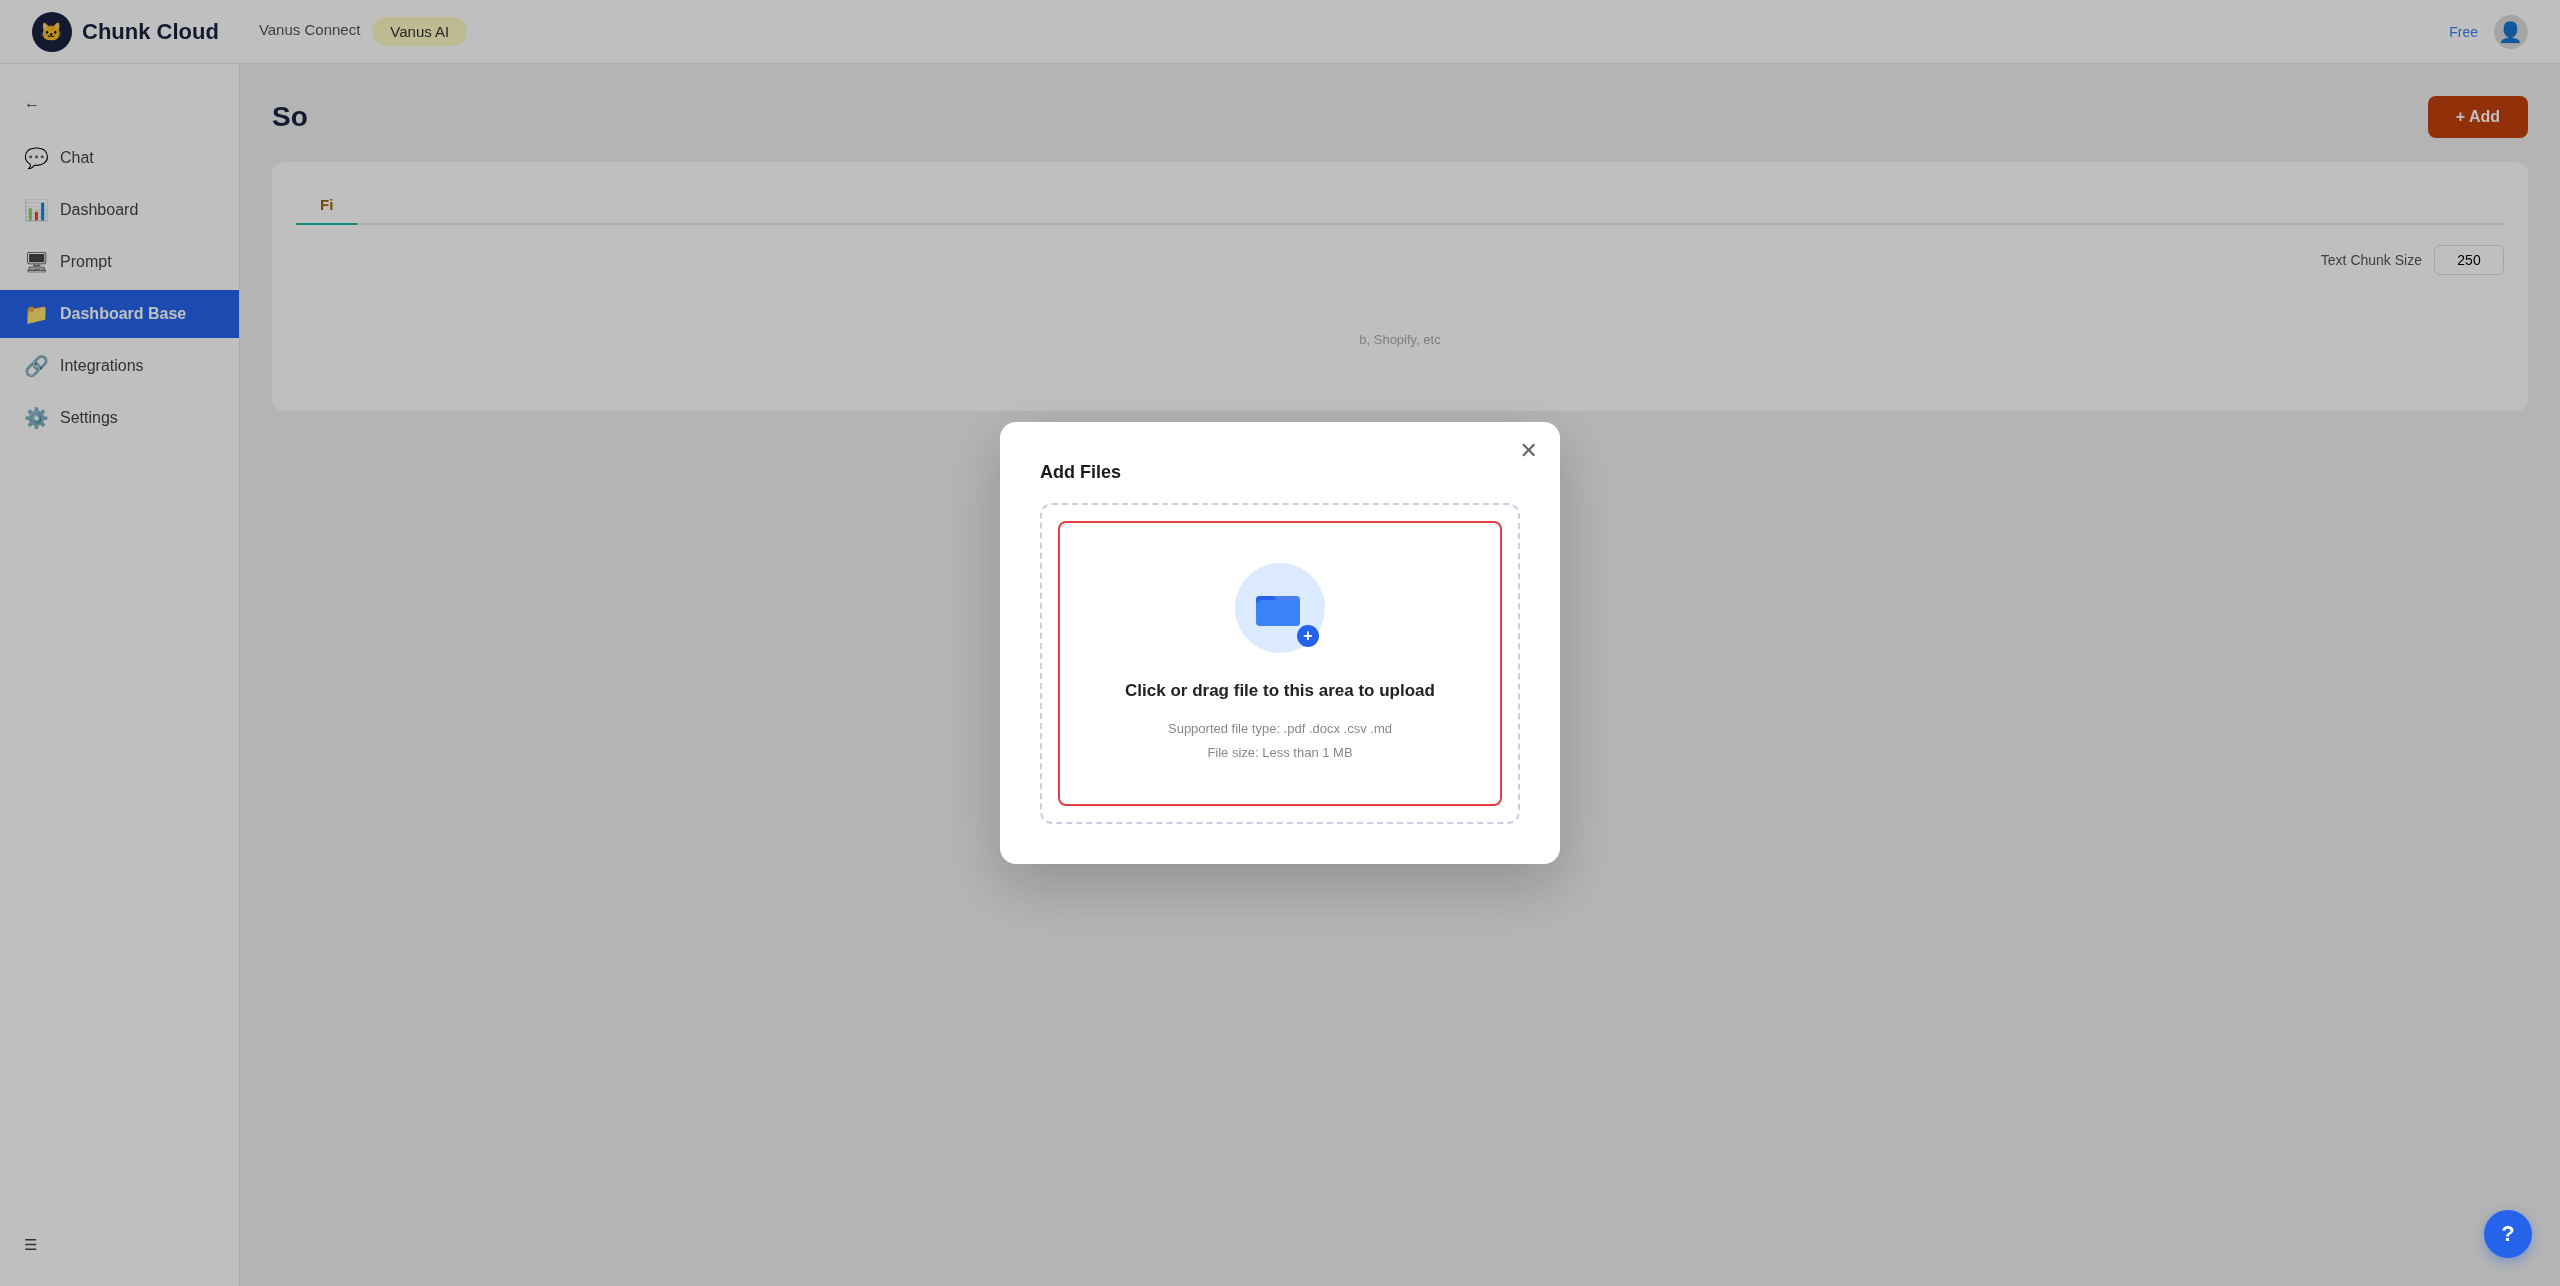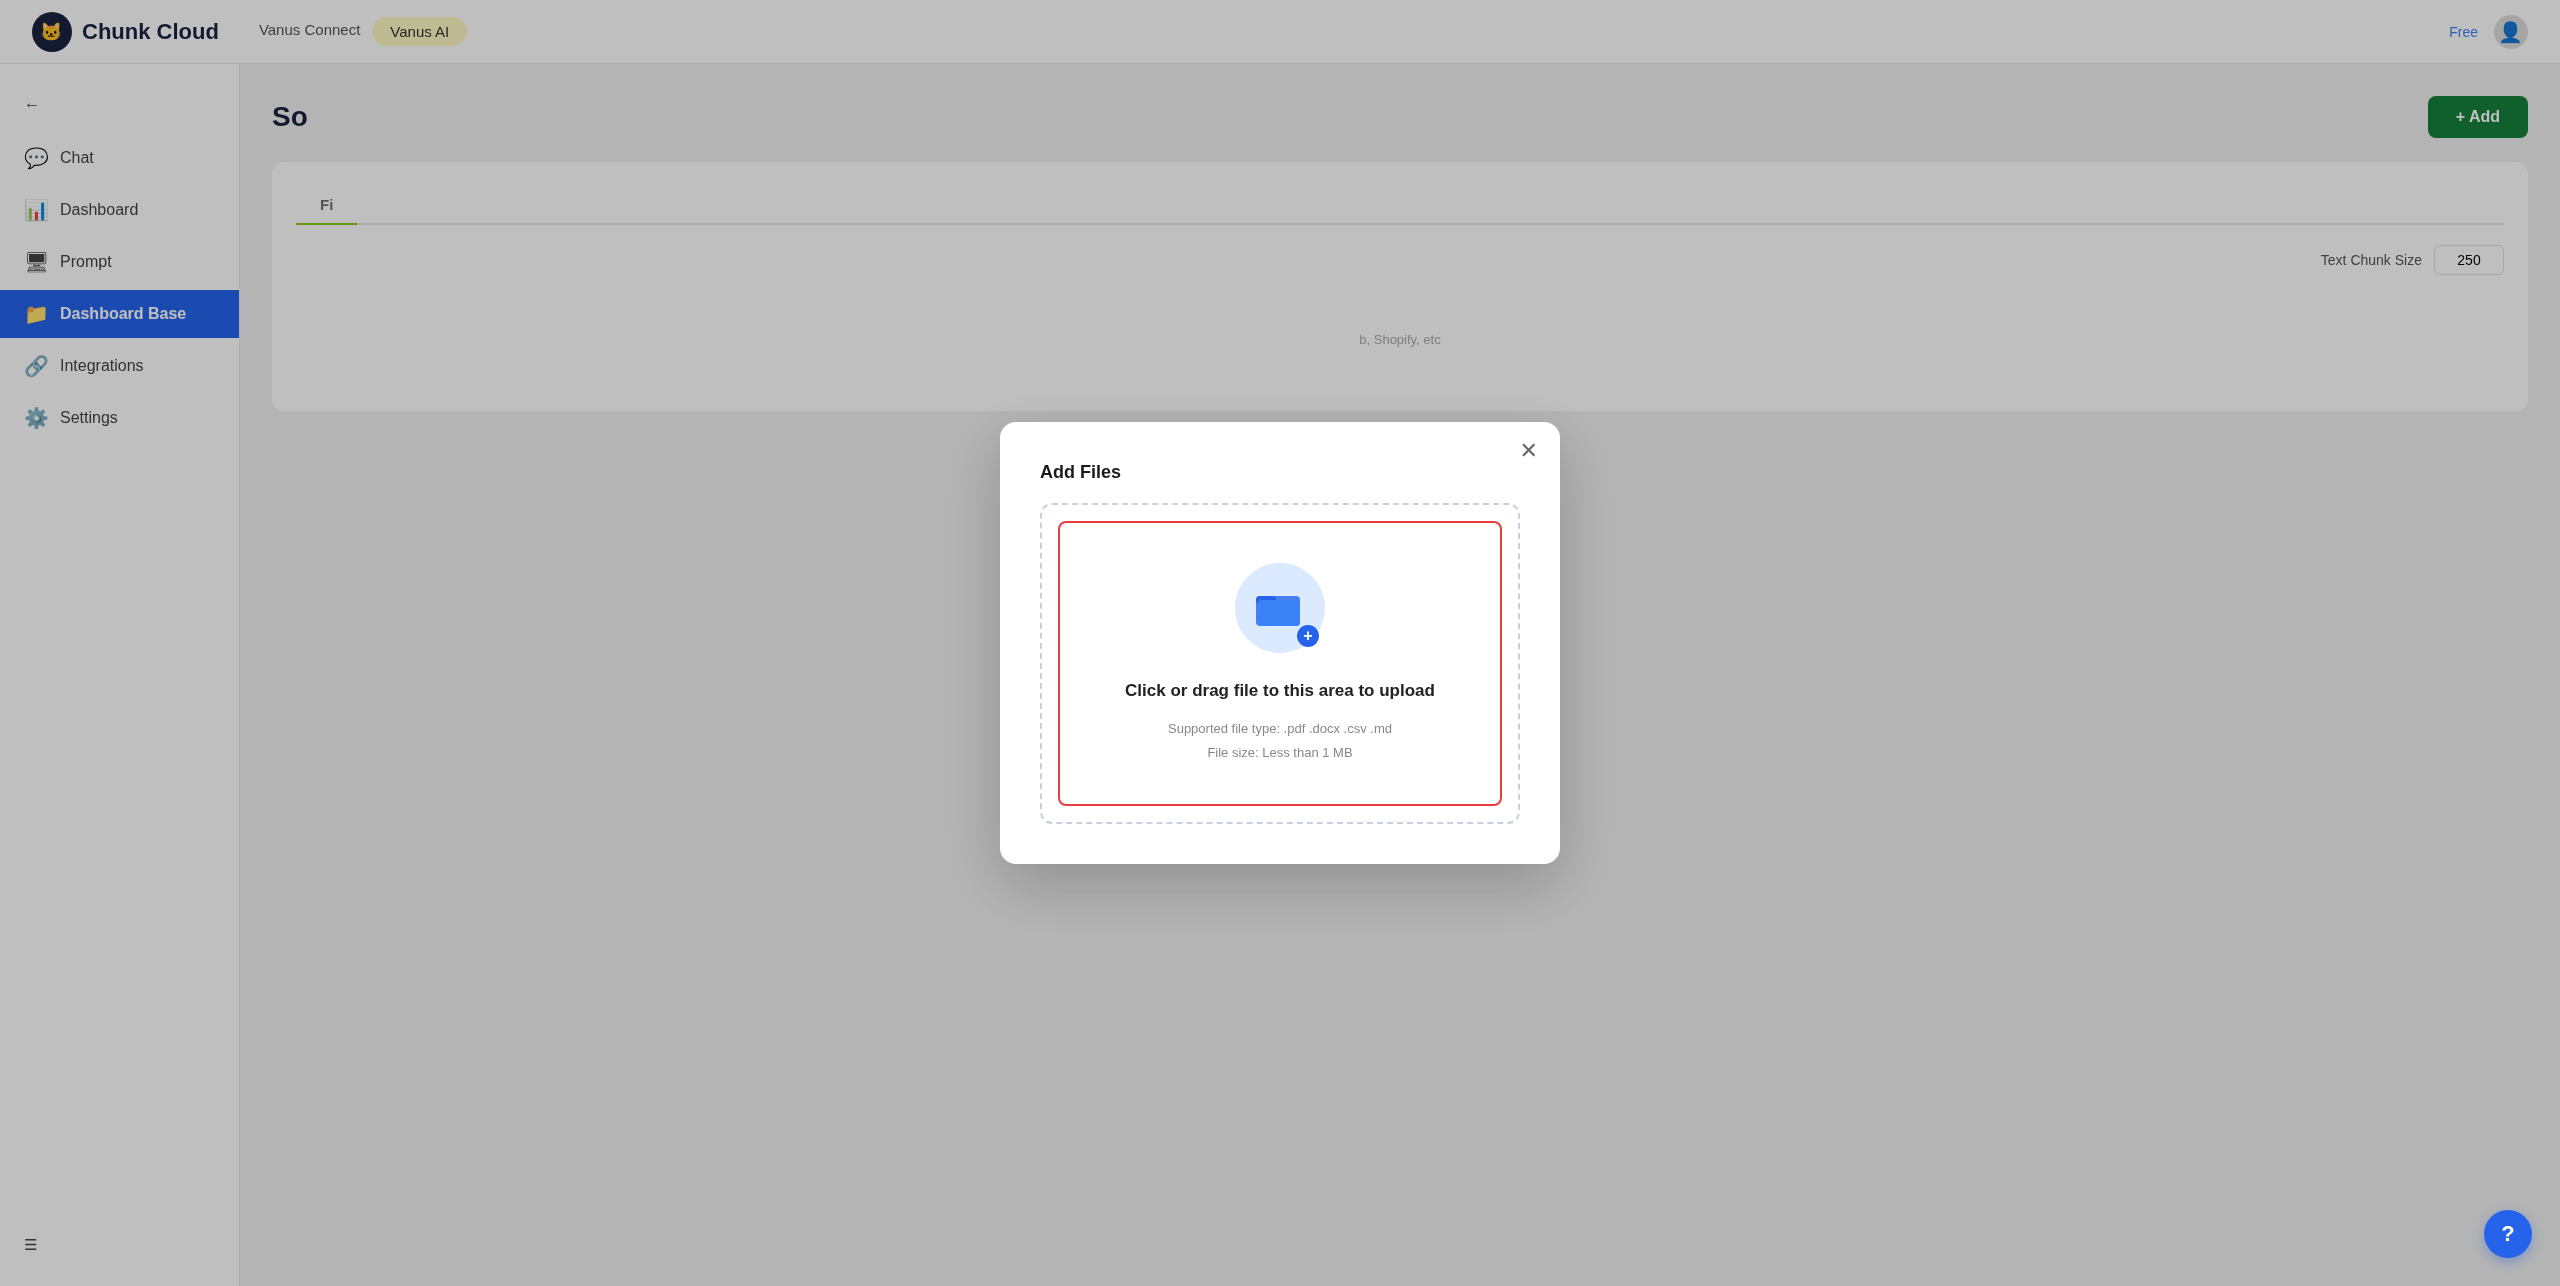--- a/index.html
+++ b/index.html
@@ -46,7 +46,7 @@
     .main-header { display: flex; justify-content: space-between; align-items: center; margin-bottom: 24px; }
     .page-title { font-size: 28px; font-weight: 700; color: #1a2340; }
     .add-btn {
-      background: #15803d; color: #fff; border: none; border-radius: 8px;
+      background: #c2410c; color: #fff; border: none; border-radius: 8px;
       padding: 12px 28px; font-size: 16px; font-weight: 600; cursor: pointer;
       display: flex; align-items: center; gap: 8px;
     }

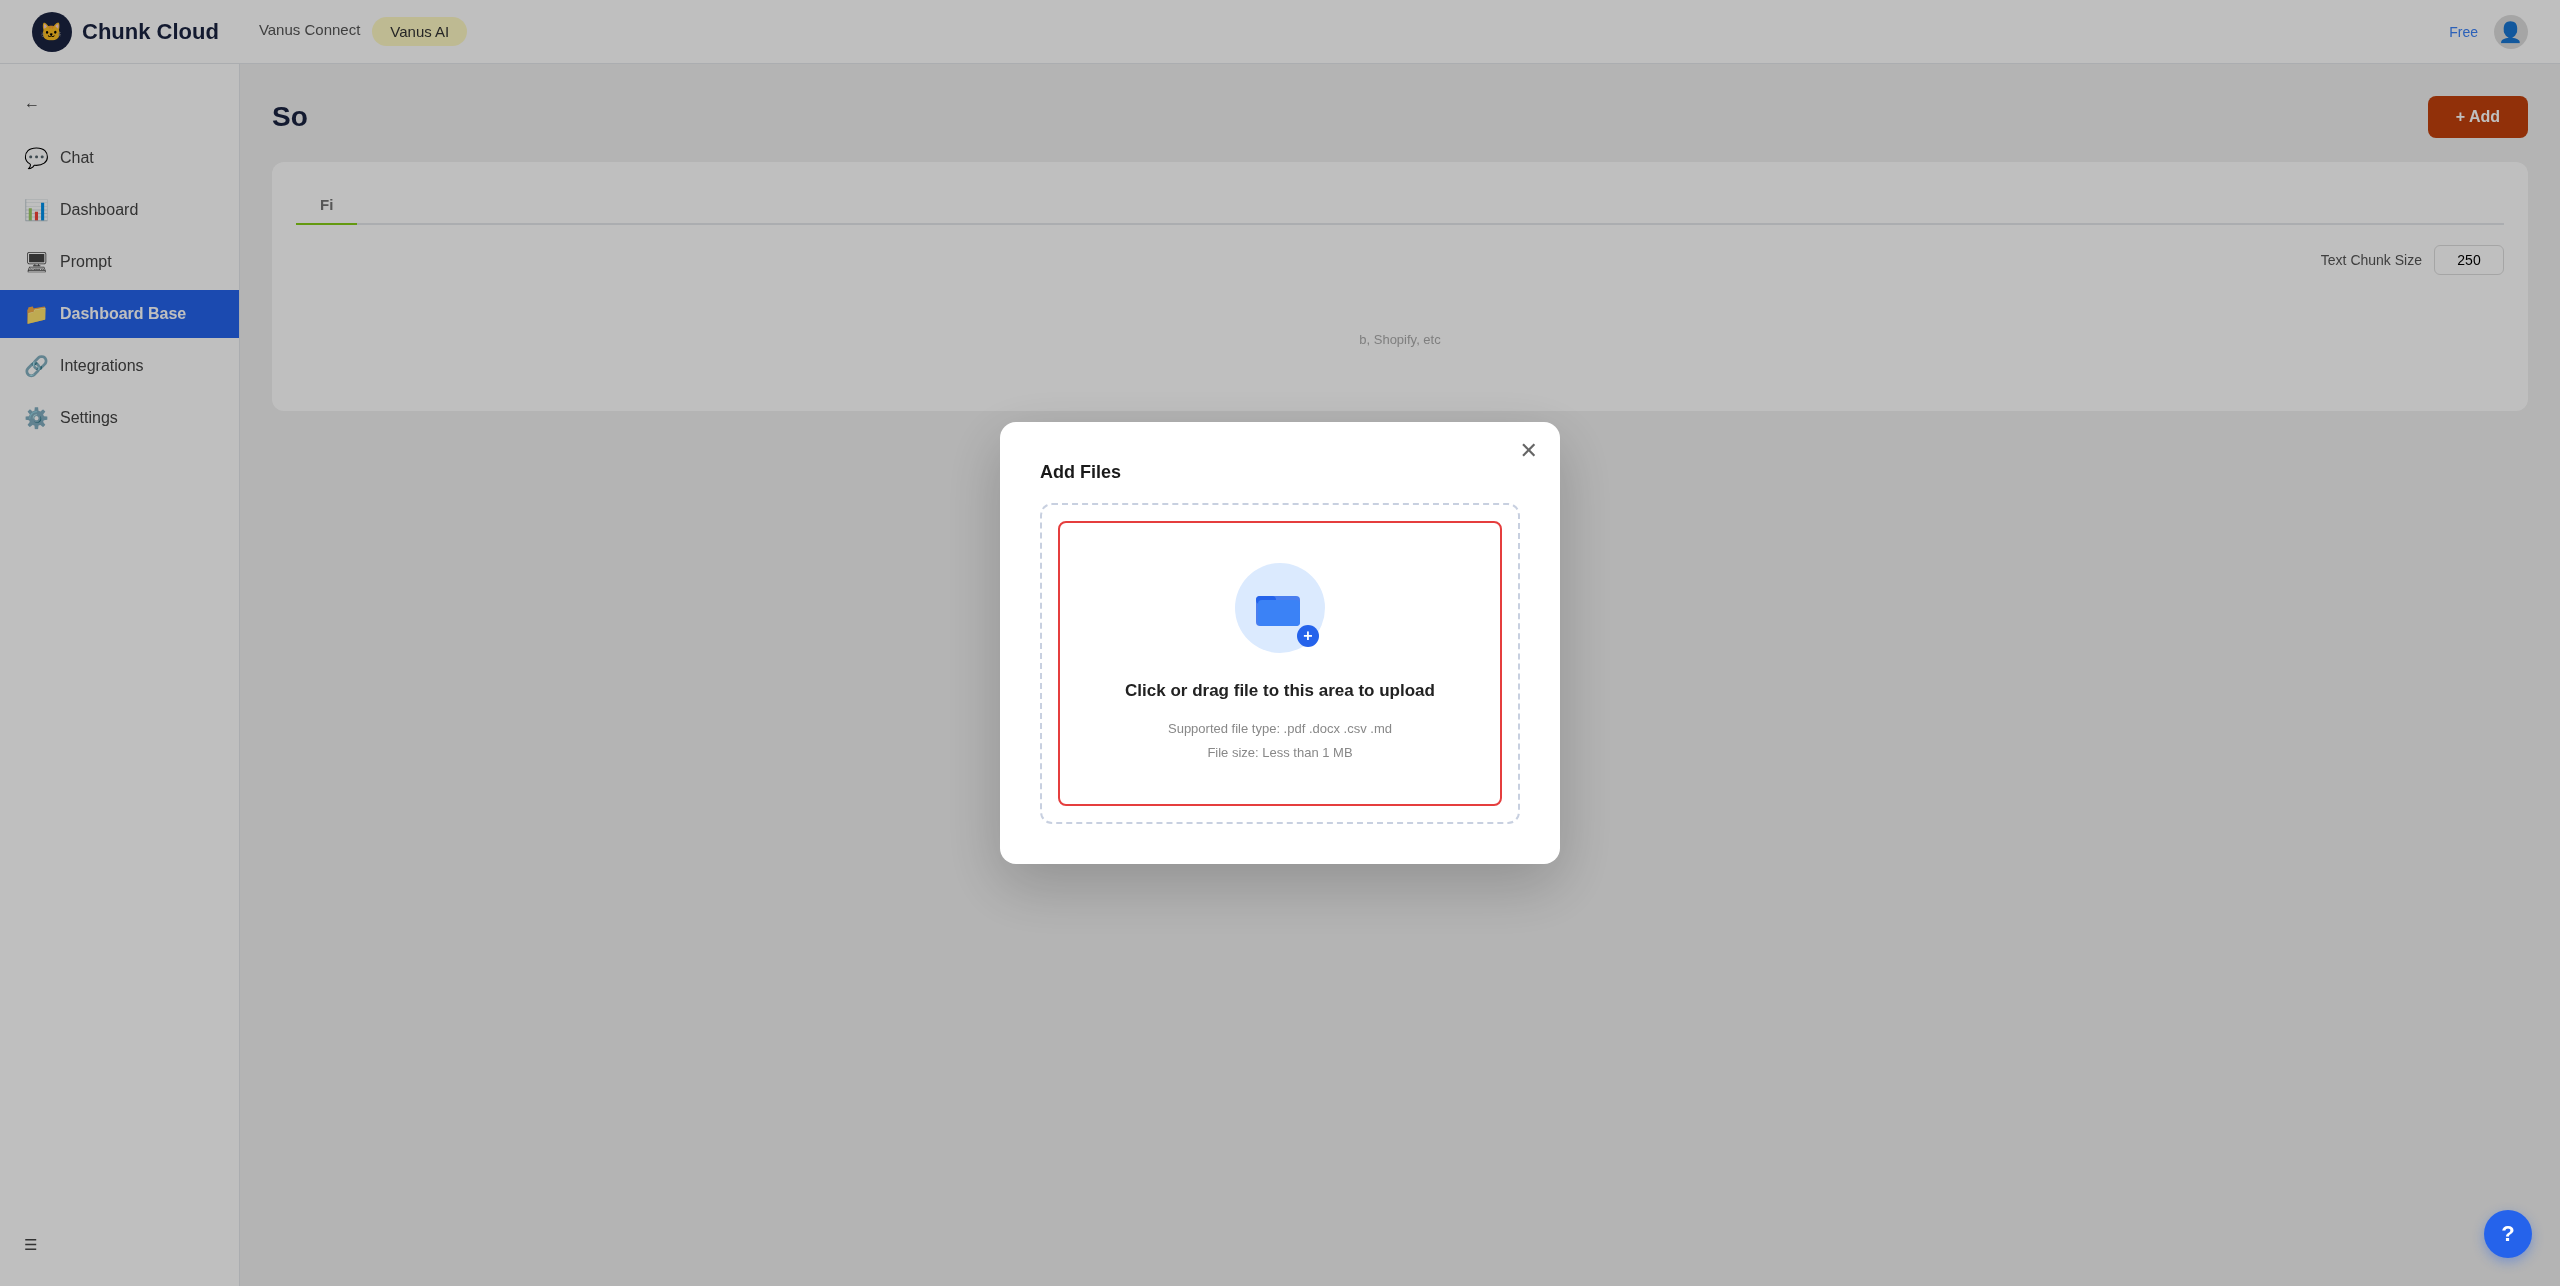--- a/index.html
+++ b/index.html
@@ -53,7 +53,7 @@
     .content-card { background: #fff; border-radius: 12px; padding: 24px; }
     .tabs { display: flex; gap: 0; margin-bottom: 20px; border-bottom: 2px solid #e5e7eb; }
     .tab { padding: 10px 24px; font-size: 15px; cursor: pointer; color: #666; border-bottom: 2px solid transparent; margin-bottom: -2px; }
-    .tab.active { color: #737373; border-bottom: 2px solid #84cc16; font-weight: 600; }
+    .tab.active { color: #a16207; border-bottom: 2px solid #14b8a6; font-weight: 600; }
     .table-controls { display: flex; justify-content: flex-end; align-items: center; gap: 12px; margin-bottom: 16px; }
     .chunk-label { font-size: 14px; color: #555; }
     .chunk-input { border: 1px solid #ddd; border-radius: 6px; padding: 6px 12px; width: 70px; text-align: center; font-size: 14px; }

